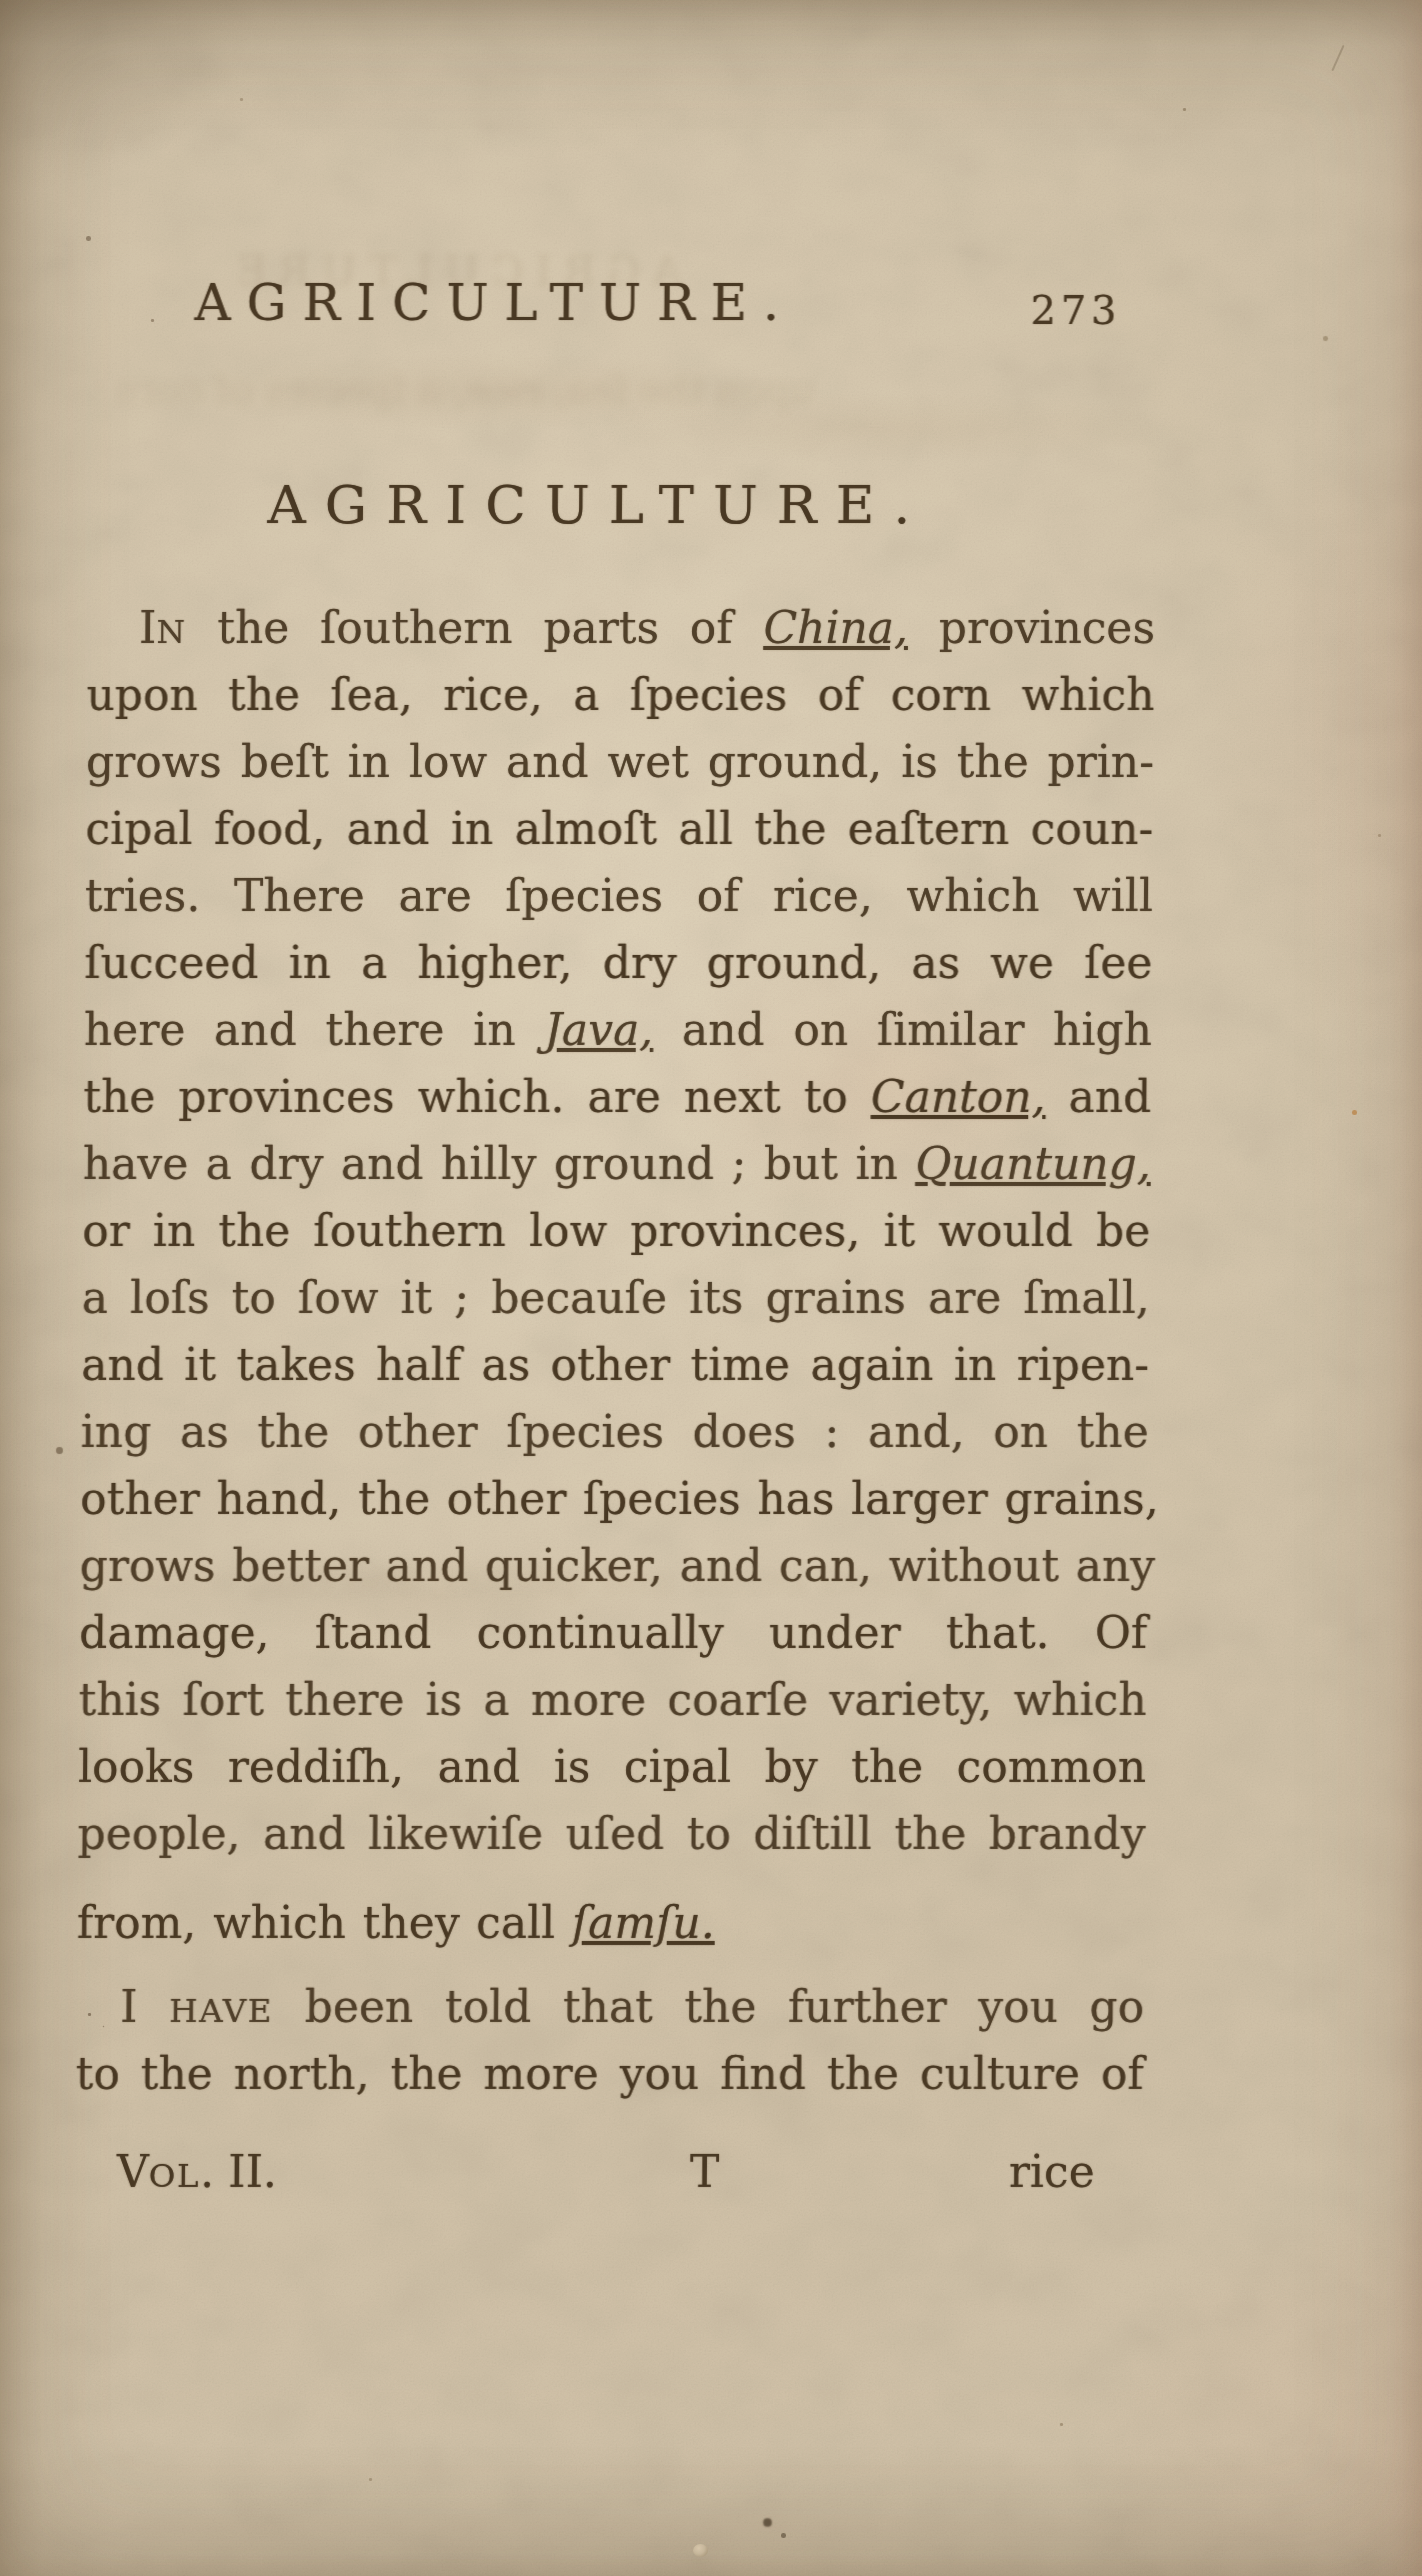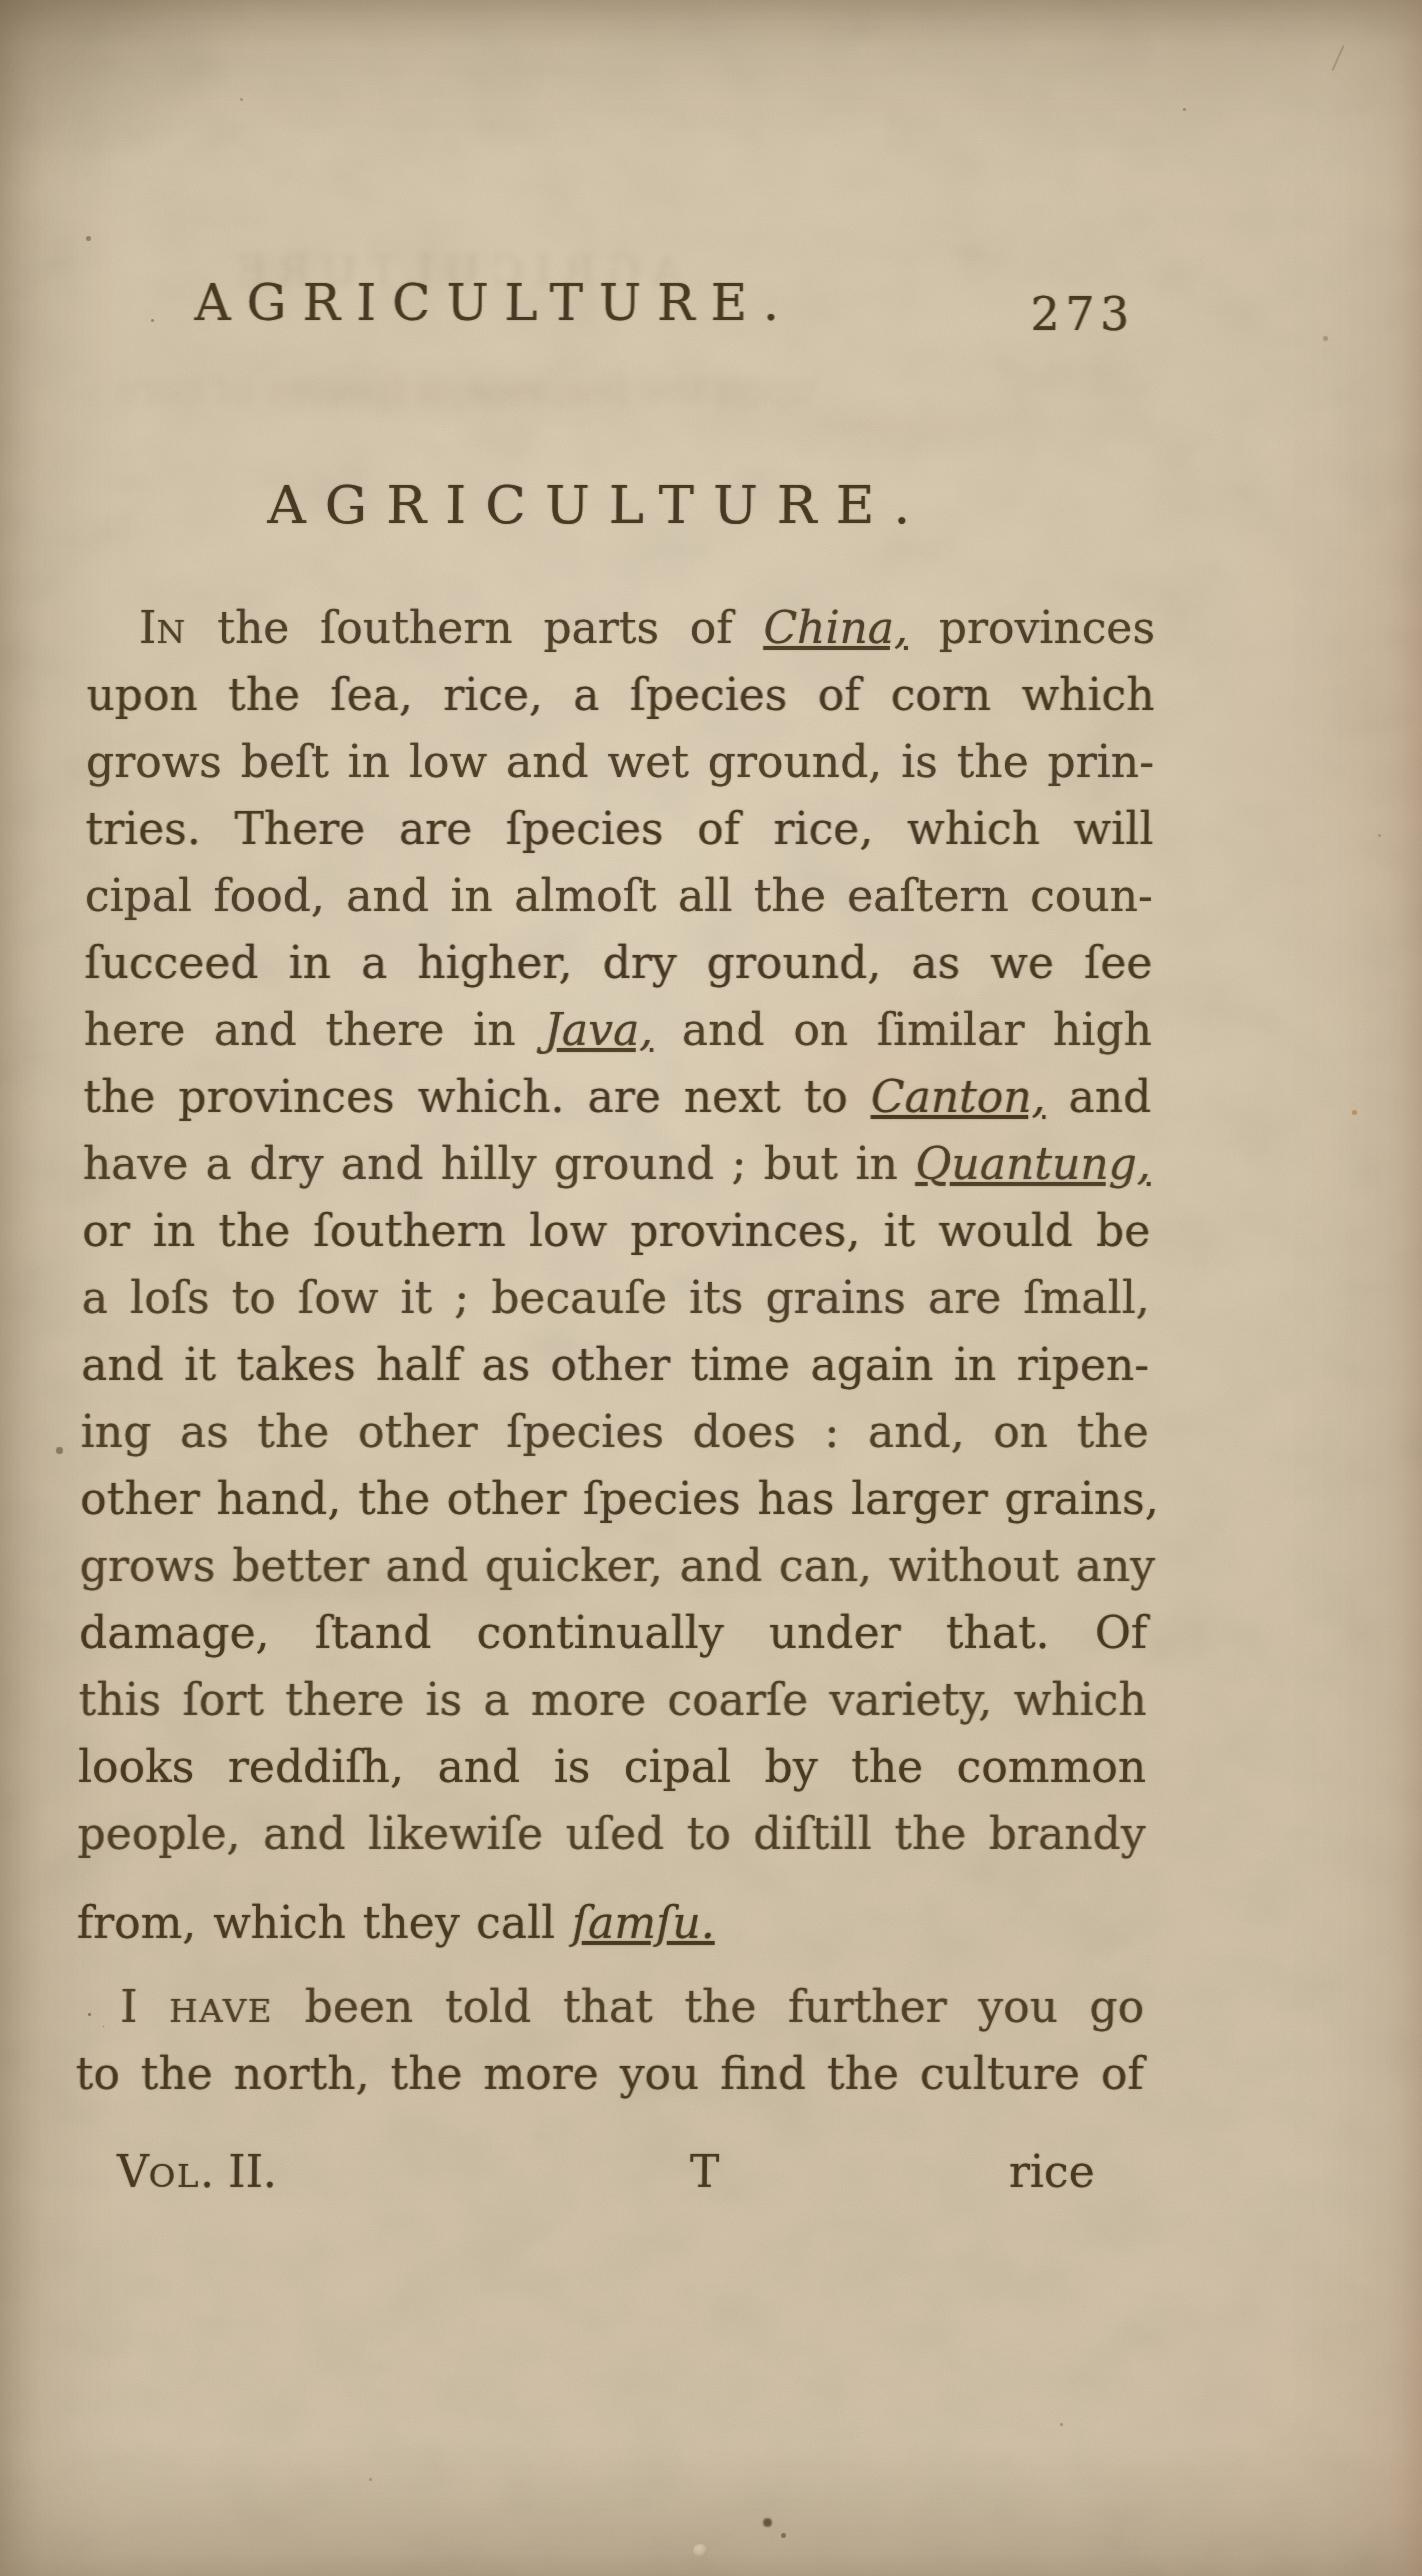--- a/index.html
+++ b/index.html
@@ -68,7 +68,7 @@
   }
   .rh-pagenum{
     position:absolute;left:1033px;top:287px;
-    font-size:46px;letter-spacing:.12em;
+    font-size:40px;letter-spacing:.12em;
   }
   .chapter-heading{
     position:absolute;left:142px;top:474px;width:921px;

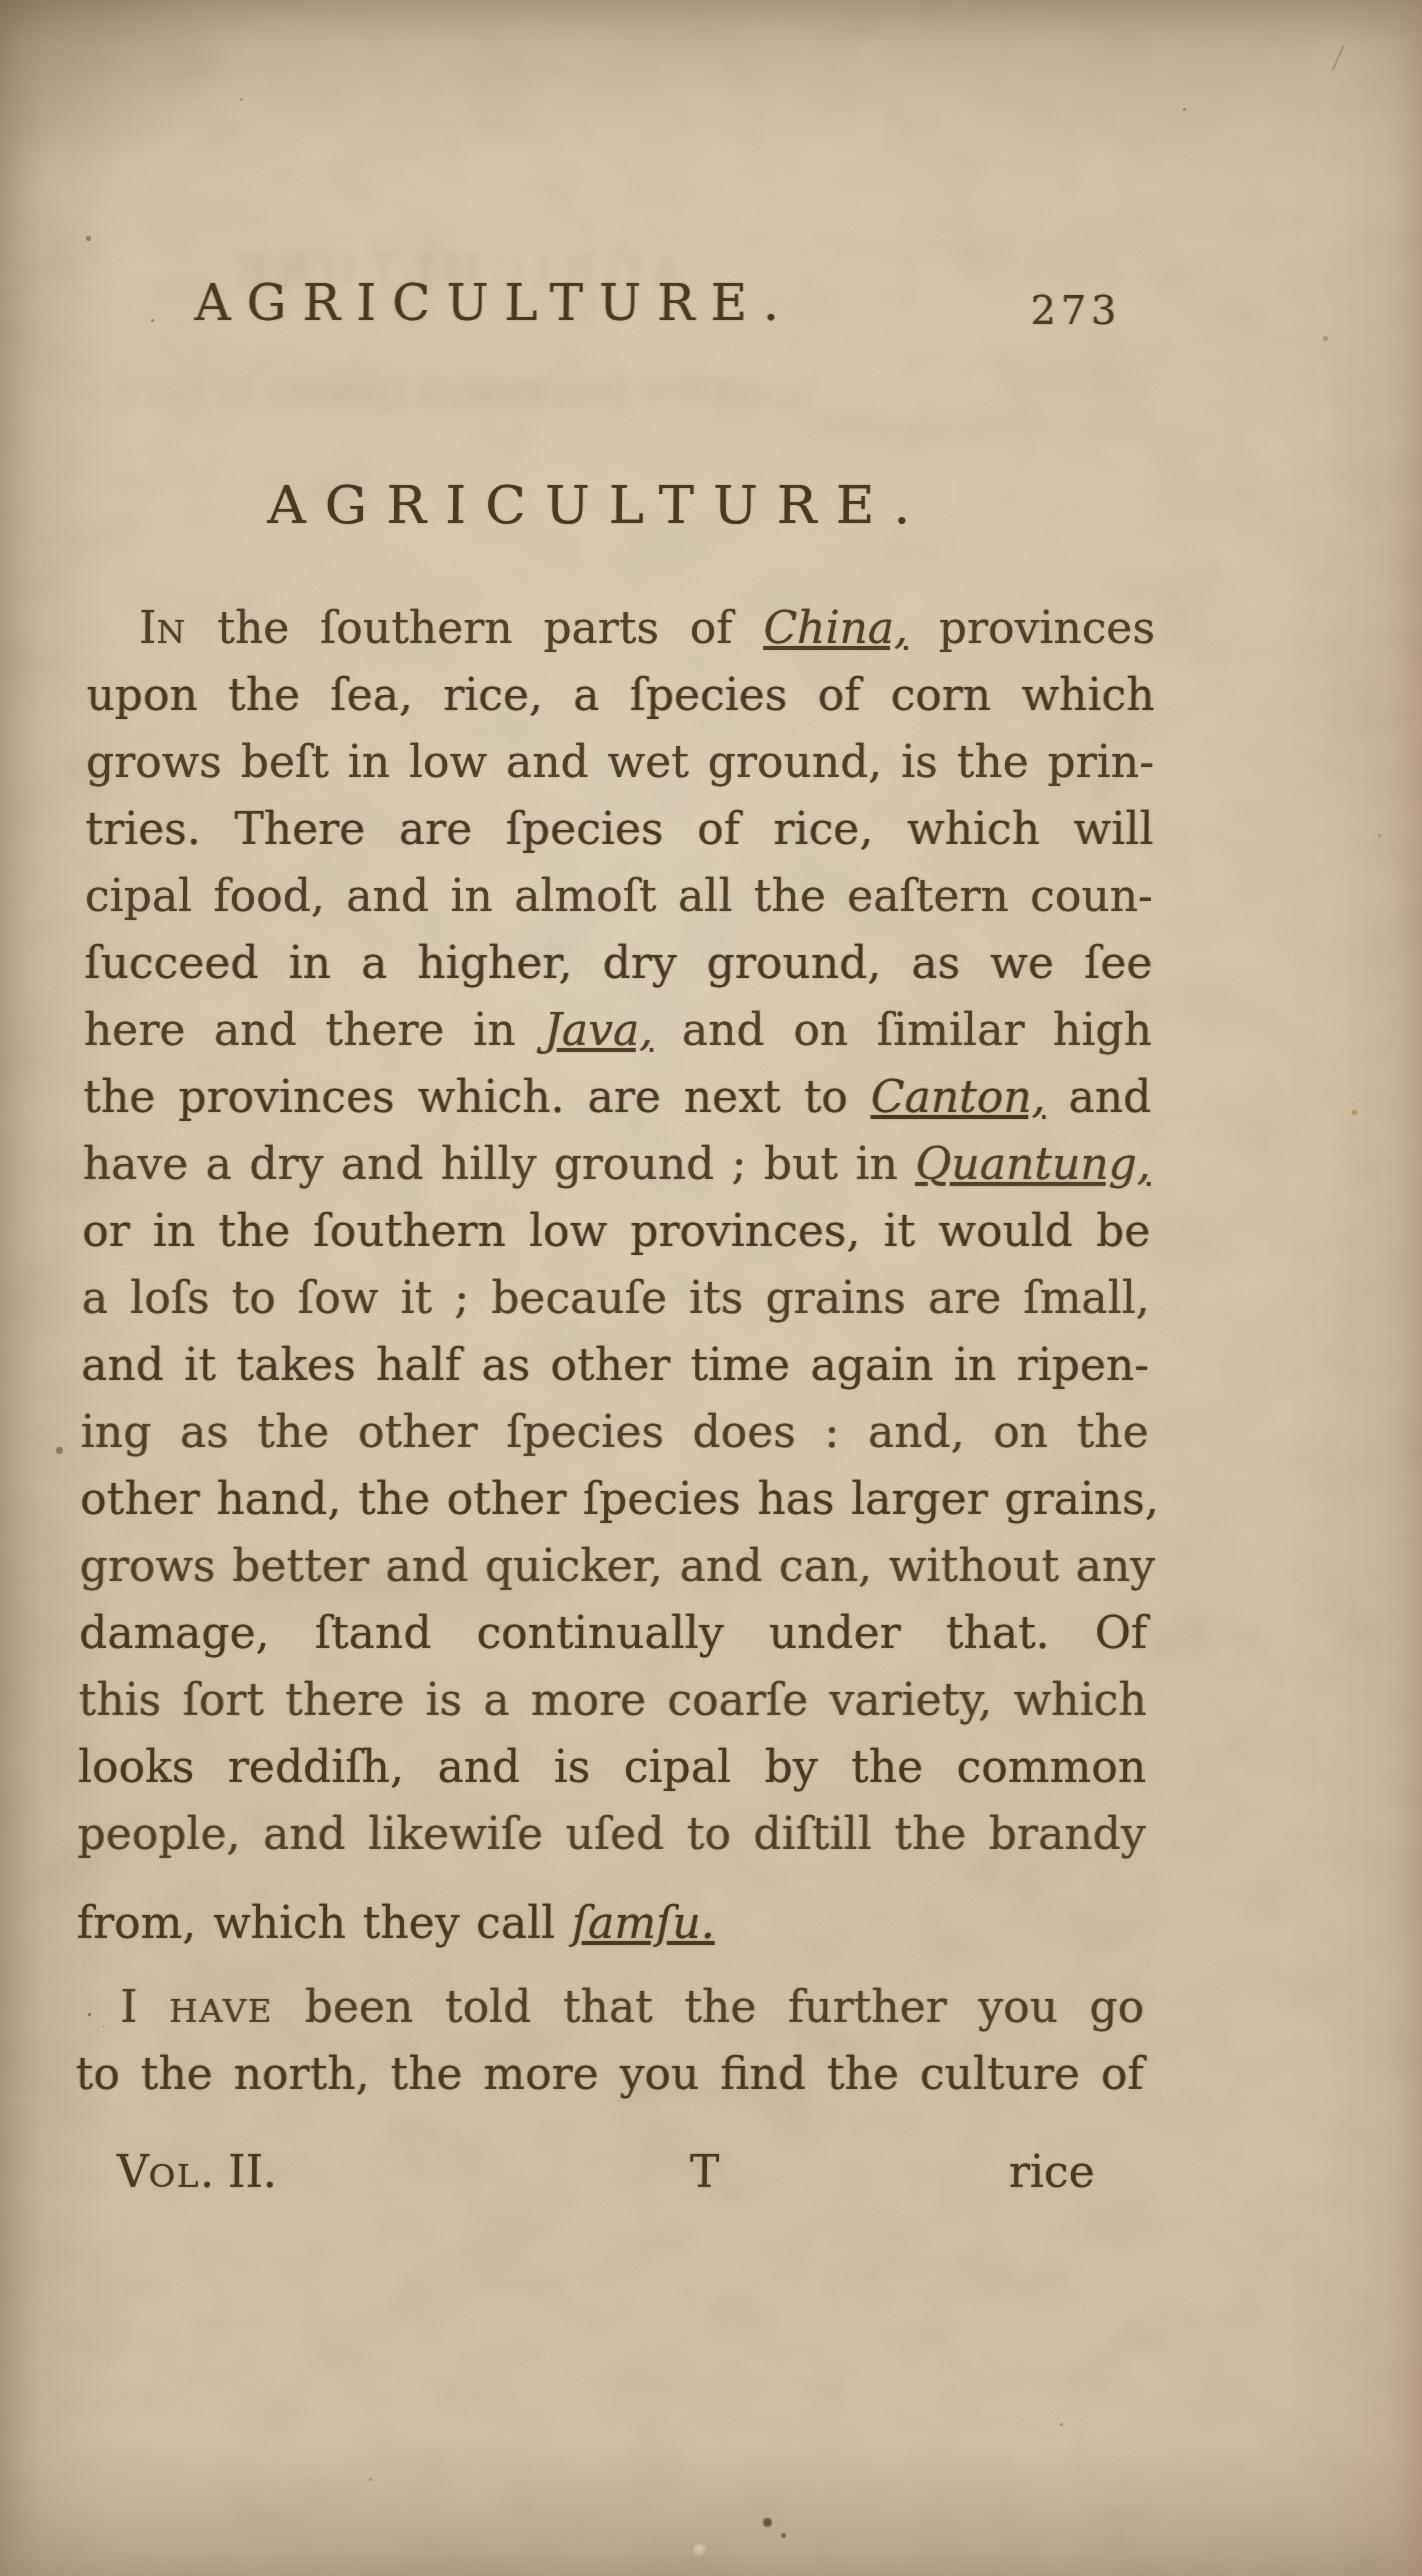--- a/index.html
+++ b/index.html
@@ -150,8 +150,8 @@
         <div class="line indent"><span>I</span><span class="seg-sc">N</span><span> the ſouthern parts of </span><span class="seg-i">China,</span><span> provinces</span></div>
         <div class="line"><span>upon the ſea, rice, a ſpecies of corn which</span></div>
         <div class="line"><span>grows beſt in low and wet ground, is the prin-</span></div>
+        <div class="line"><span>cipal food, and in almoſt all the eaſtern coun-</span></div>
         <div class="line"><span>tries. There are ſpecies of rice, which will</span></div>
-        <div class="line"><span>cipal food, and in almoſt all the eaſtern coun-</span></div>
         <div class="line"><span>ſucceed in a higher, dry ground, as we ſee</span></div>
         <div class="line"><span>here and there in </span><span class="seg-i">Java,</span><span> and on ſimilar high</span></div>
         <div class="line"><span>the provinces which. are next to </span><span class="seg-i">Canton,</span><span> and</span></div>

